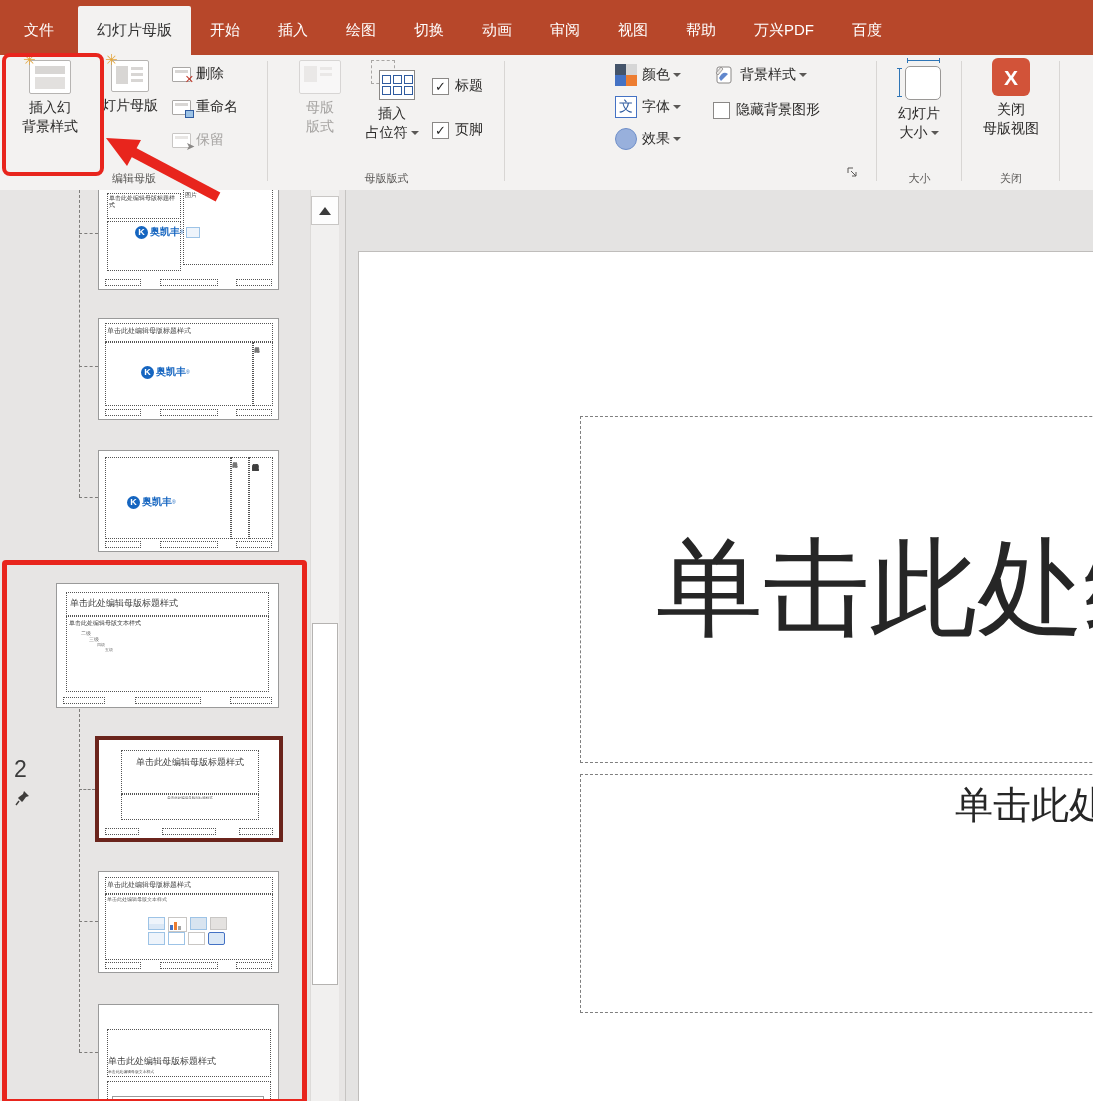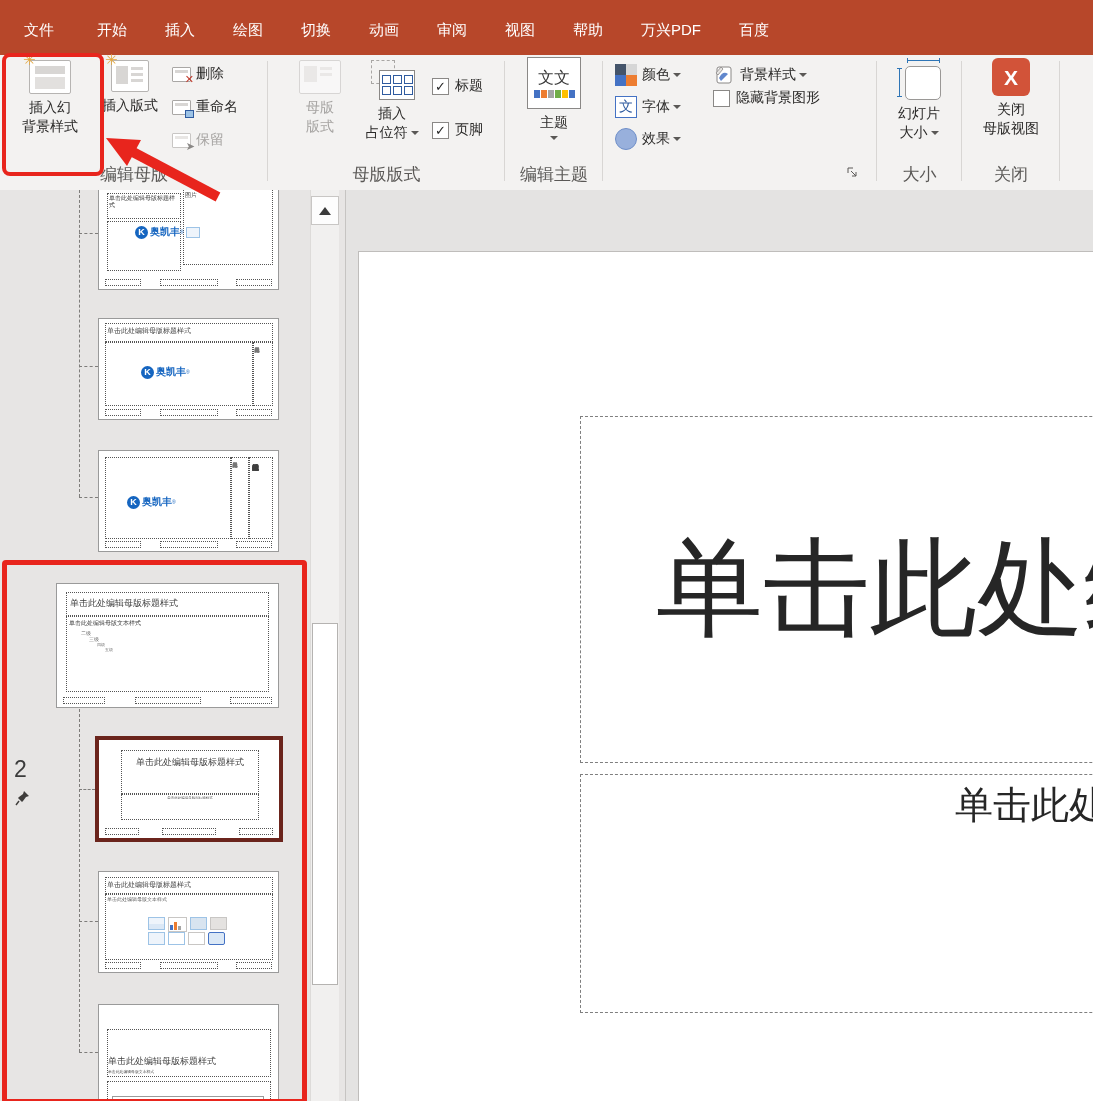--- a/index.html
+++ b/index.html
@@ -76,6 +76,7 @@
 
 <div class="tabbar">
   <div class="tab file">文件</div>
+  <div class="tab active">幻灯片母版</div>
   <div class="tab">开始</div>
   <div class="tab">插入</div>
   <div class="tab">绘图</div>

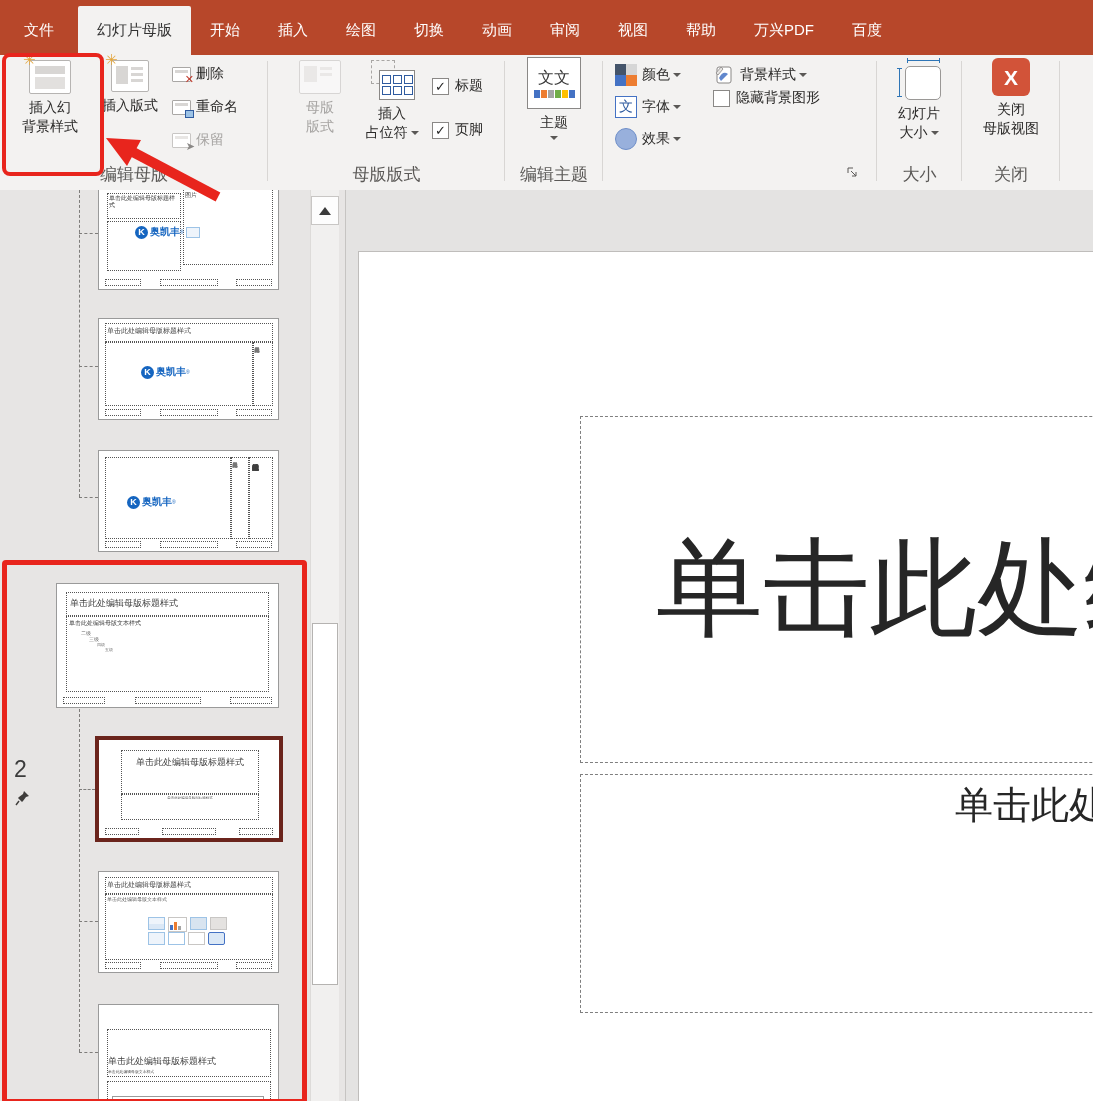--- a/index.html
+++ b/index.html
@@ -179,25 +179,6 @@
     <div class="gdiv"></div>
   </div>
 
-  <div class="rgroup" style="left:505px;width:98px;">
-    <div class="bigbtn" style="left:20px;top:2px;width:58px;">
-      <span class="bicon" style="width:52px;height:50px;background:#fff;border:1px solid #8a8886;flex-direction:column;">
-        <span style="font-size:16px;color:#3b3b3b;line-height:18px;">文文</span>
-        <span style="display:flex;gap:1px;margin-top:3px;">
-          <span style="width:6px;height:8px;background:#4472c4;"></span>
-            <span style="width:6px;height:8px;background:#ed7d31;"></span>
-            <span style="width:6px;height:8px;background:#a5a5a5;"></span>
-            <span style="width:6px;height:8px;background:#70ad47;"></span>
-            <span style="width:6px;height:8px;background:#ffc000;"></span>
-            <span style="width:6px;height:8px;background:#4472c4;"></span>
-        </span>
-      </span>
-      <div>主题</div>
-      <div style="line-height:10px;"><span class="chev" style="margin-left:0;"></span></div>
-    </div>
-    <div class="glabel">编辑主题</div>
-    <div class="gdiv"></div>
-  </div>
 
   <div class="rgroup" style="left:603px;width:274px;">
     <div class="smallbtn" style="left:12px;top:9px;">

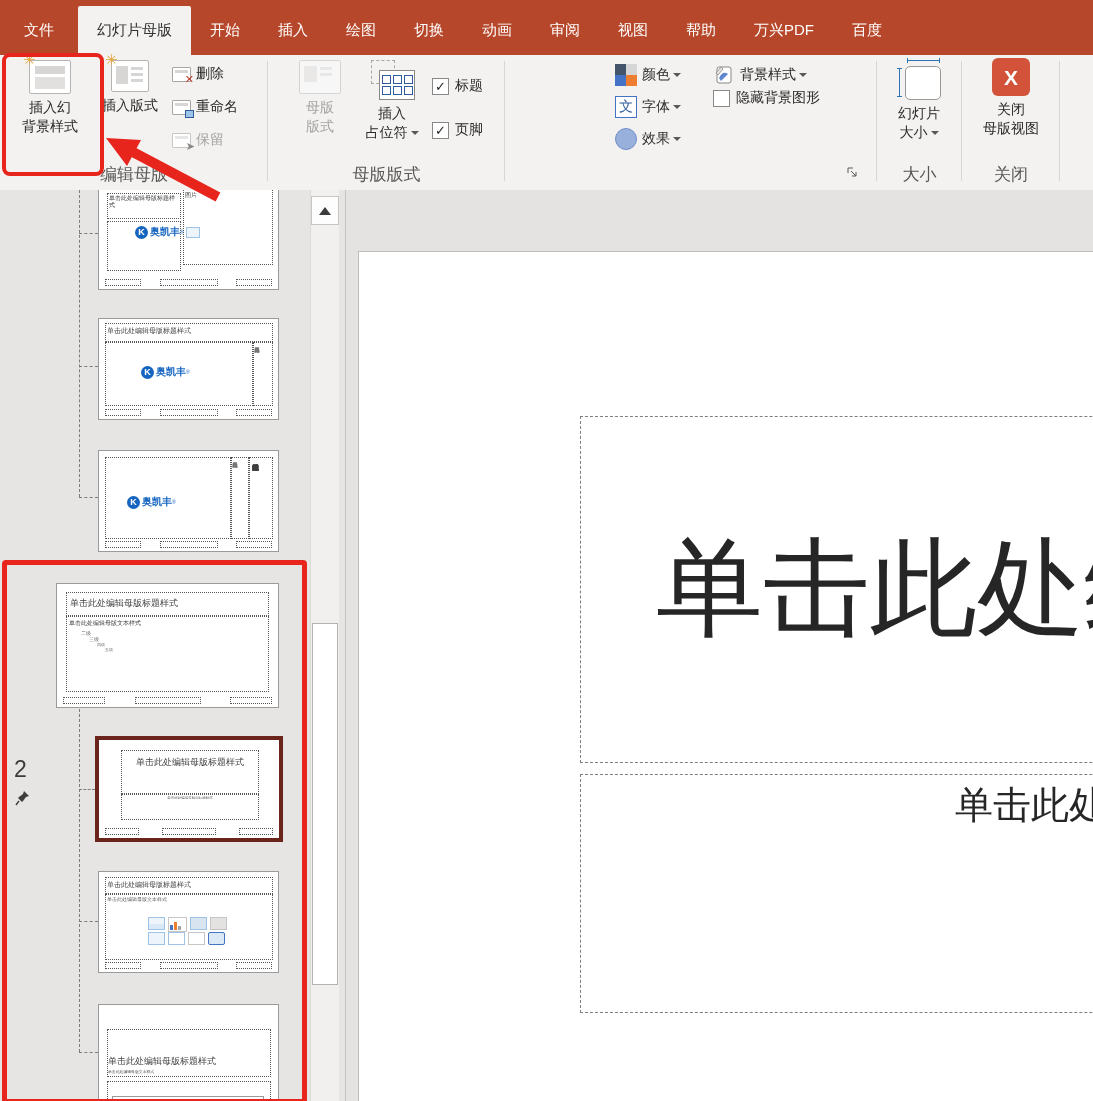--- a/index.html
+++ b/index.html
@@ -113,7 +113,7 @@
           <span class="sparkle">✳</span>
         </span>
       </span>
-      <div>插入版式</div>
+      <div>灯片母版</div>
     </div>
     <div class="smallbtn" style="left:172px;top:8px;">
       <span class="sicon minislide">

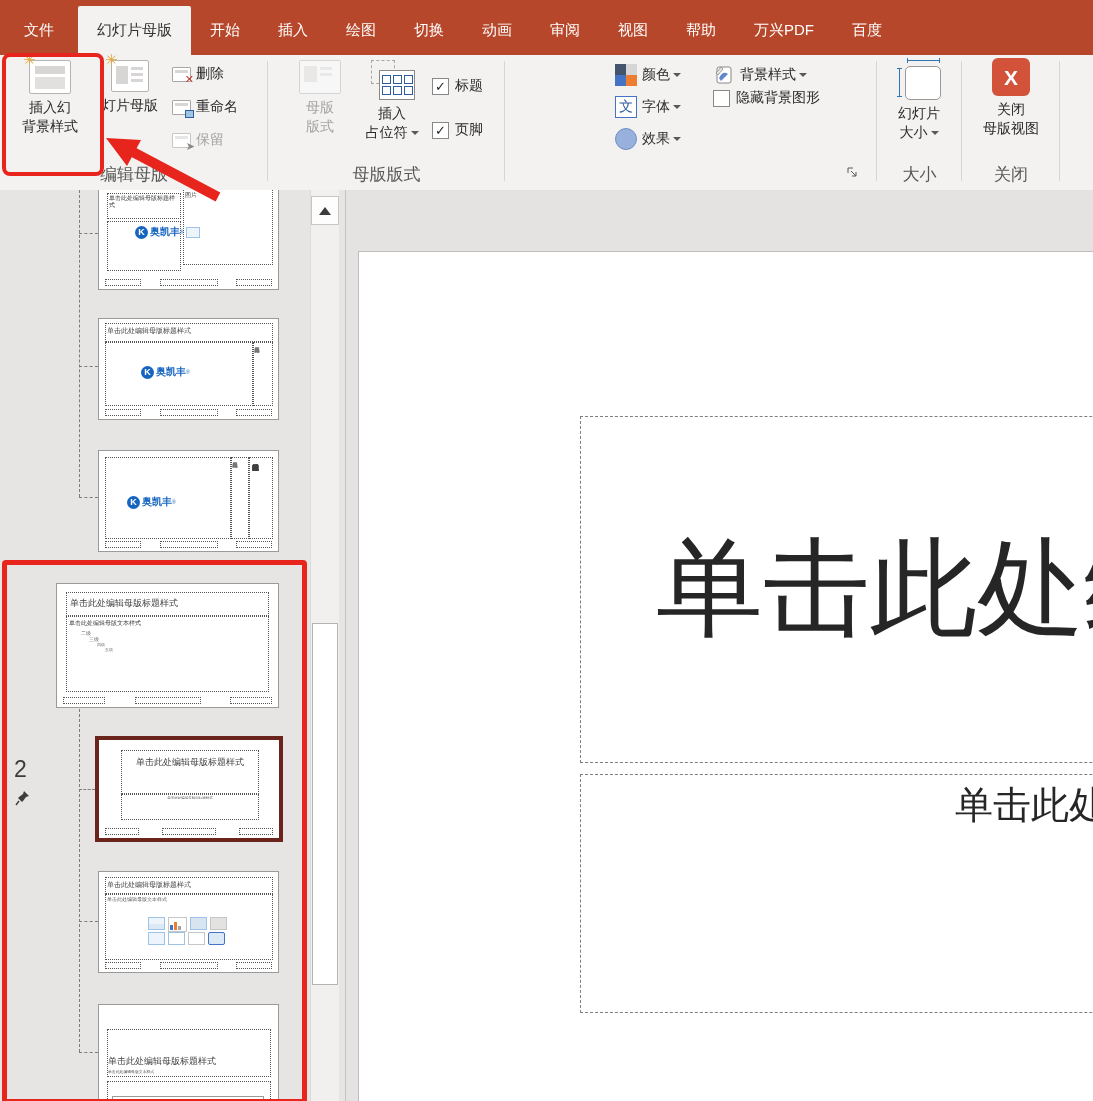--- a/index.html
+++ b/index.html
@@ -212,7 +212,7 @@
       <span>背景样式</span>
         <span class="chev"></span>
     </div>
-    <div class="smallbtn" style="left:110px;top:32px;">
+    <div class="smallbtn" style="left:110px;top:44px;">
       <span class="checkbox"></span>
       <span>隐藏背景图形</span>
     </div>

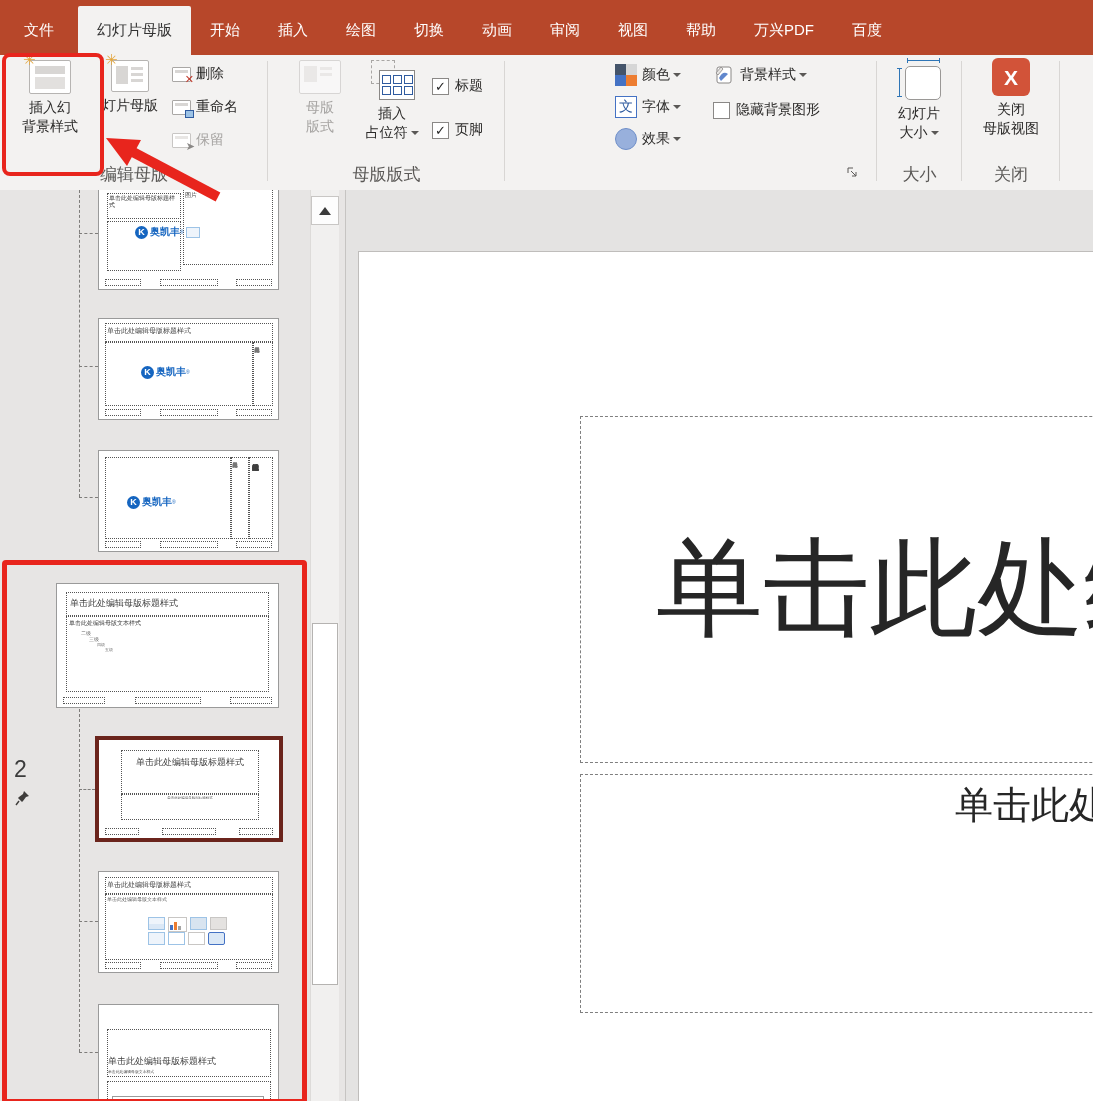--- a/index.html
+++ b/index.html
@@ -18,7 +18,7 @@
   .ribbon{position:absolute;left:0;top:55px;width:1093px;height:135px;background:#f3f2f1;border-bottom:1px solid #d2d0ce;}
   .rgroup{position:absolute;top:0;height:134px;}
   .rgroup .gdiv{position:absolute;right:0;top:6px;bottom:8px;width:1px;background:#d8d6d4;}
-  .glabel{position:absolute;bottom:3px;left:0;right:0;text-align:center;font-size:17px;color:#5a5856;}
+  .glabel{position:absolute;bottom:3px;left:0;right:0;text-align:center;font-size:11px;color:#5a5856;}
   .bigbtn{position:absolute;text-align:center;font-size:14px;color:#2b2a29;line-height:19px;}
   .bigbtn .bicon{display:flex;align-items:center;justify-content:center;margin:0 auto 4px auto;}
   .smallbtn{position:absolute;display:flex;align-items:center;font-size:14px;color:#2b2a29;height:22px;}

